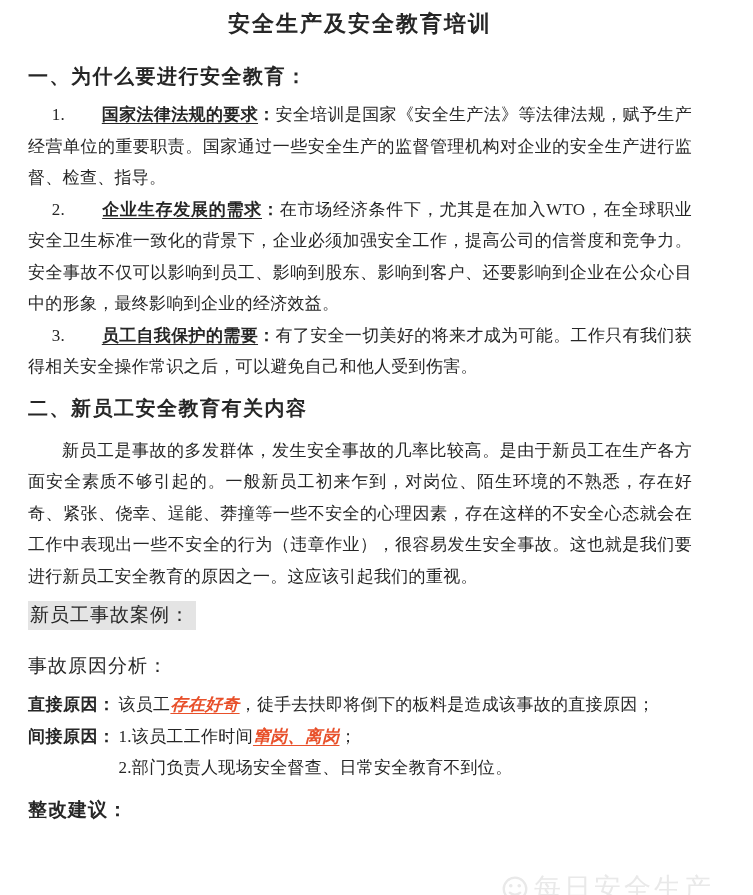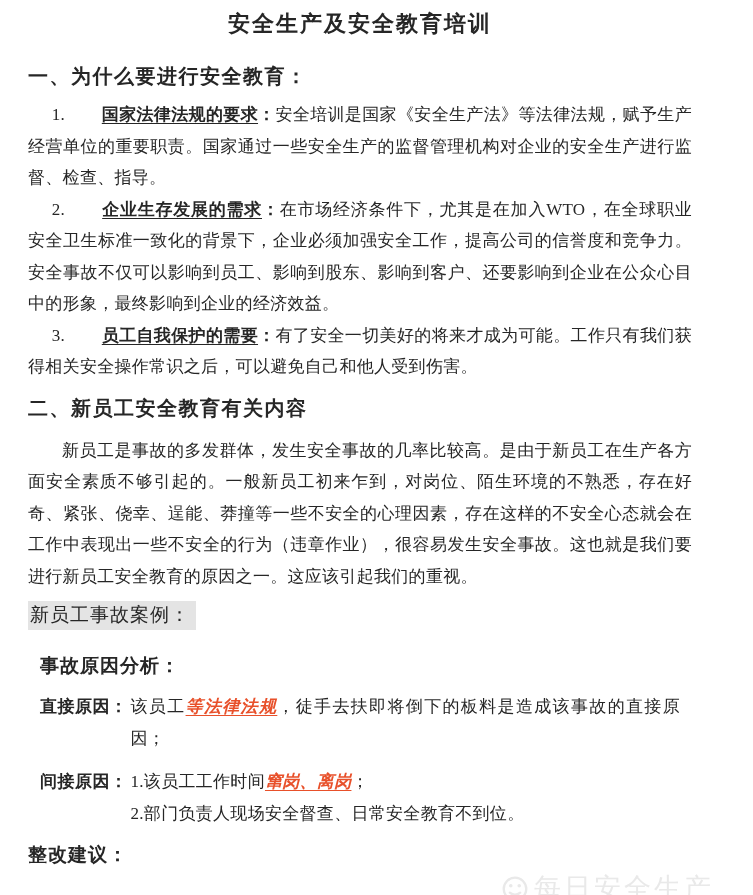--- a/index.html
+++ b/index.html
@@ -67,9 +67,9 @@
   }
   .analysis-heading {
     font-size: 19px;
-    font-weight: 700;
+    font-weight: 400;
     letter-spacing: 1px;
-    margin: 14px 0 10px 12px;
+    margin: 14px 0 10px 0;
   }
   .cause-row {
     display: flex;

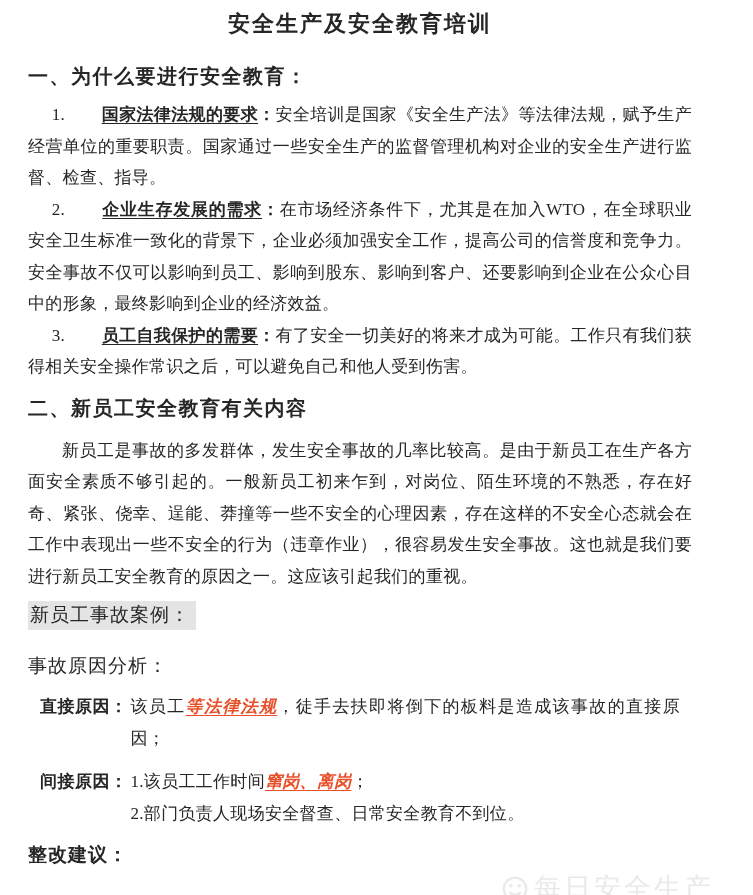--- a/index.html
+++ b/index.html
@@ -74,7 +74,7 @@
   .cause-row {
     display: flex;
     align-items: flex-start;
-    margin: 12px;
+    margin: 0;
   }
   .cause-label {
     flex: 0 0 auto;

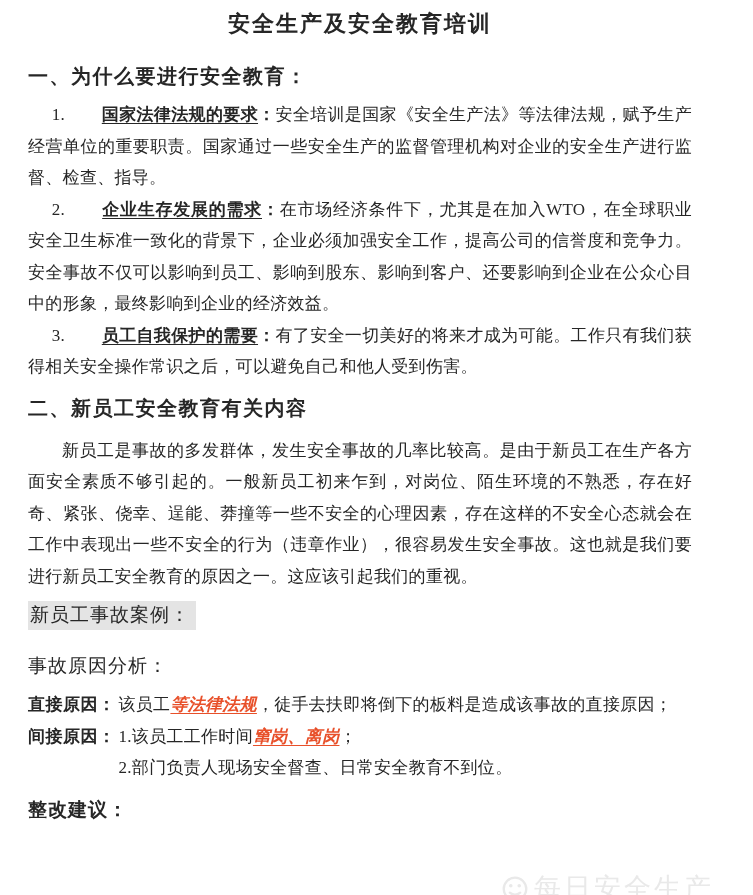--- a/index.html
+++ b/index.html
@@ -134,7 +134,7 @@
   <div class="cause-row">
     <span class="cause-label">直接原因：</span>
     <div class="cause-content">
-      <p class="p"><span>该员工</span><span class="em-red">等法律法规</span><span>，徒手去扶即将倒下的板料是造成该事故的直接原因；</span></p>
+      <p class="p"><span>该员工</span><span class="em-red">存在好奇</span><span>，徒手去扶即将倒下的板料是造成该事故的直接原因；</span></p>
     </div>
   </div>
 

